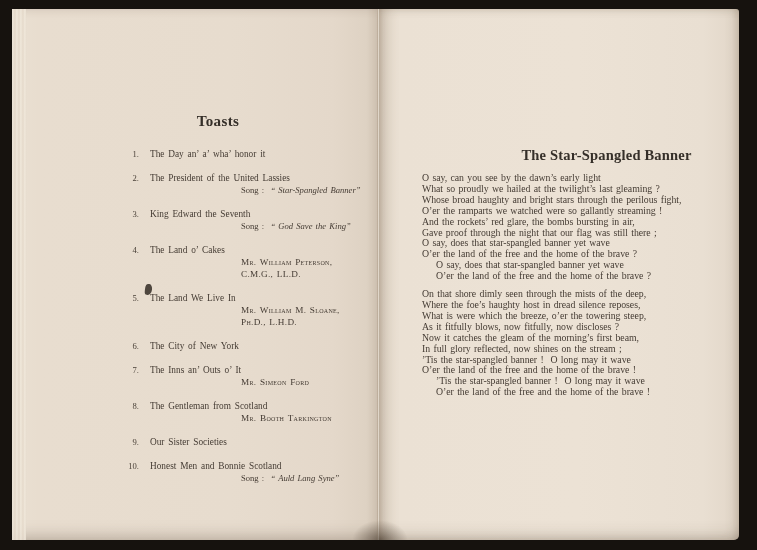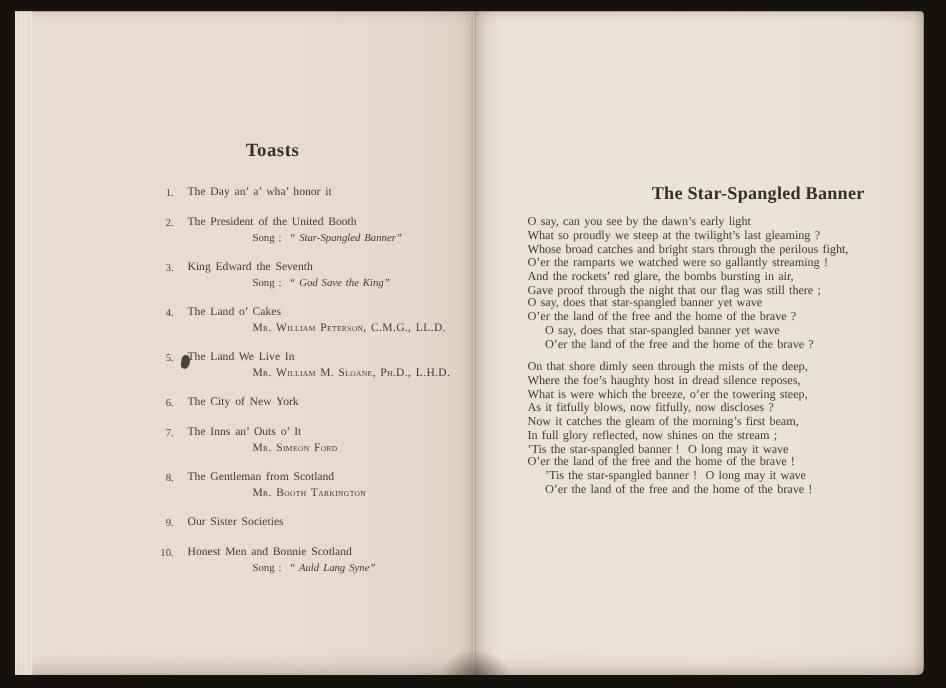--- a/index.html
+++ b/index.html
@@ -107,7 +107,7 @@
         <div class="toast">
           <div class="row">
             <span class="num">2.</span>
-            <span class="txt">The President of the United Booth</span>
+            <span class="txt">The President of the United Lassies</span>
           </div>
           <div class="sub song">
             <span>Song :</span>

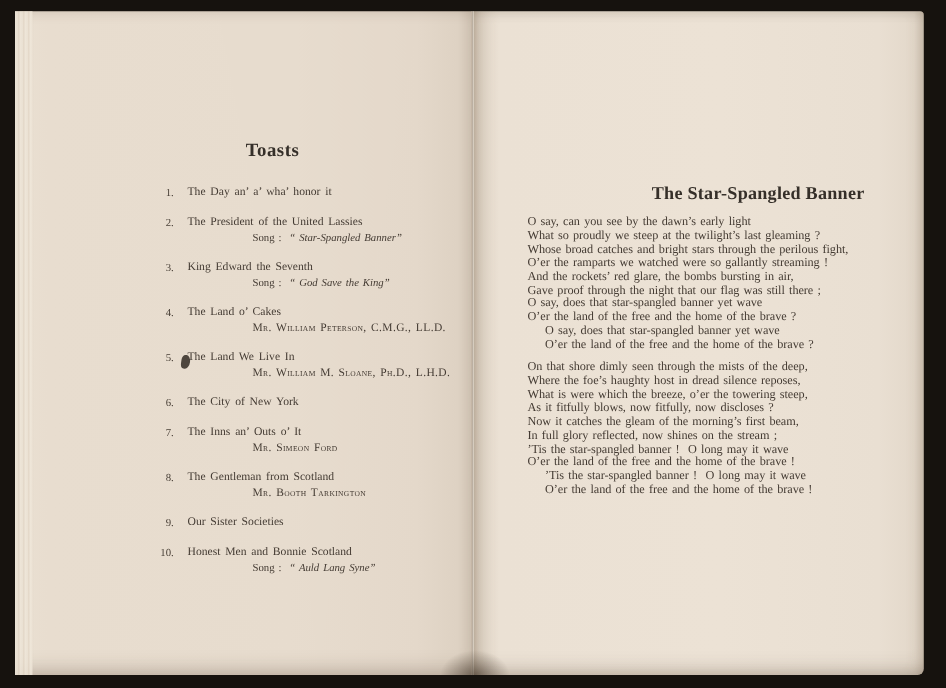--- a/index.html
+++ b/index.html
@@ -63,7 +63,7 @@
   .toast .row{display:flex;}
   .toast .num{width:13px;text-align:right;flex:none;font-size:8.6px;color:#4a4138;}
   .toast .txt{margin-left:11px;}
-  .toast .sub{margin-left:76px;line-height:12px;}
+  .toast .sub{margin-left:115px;line-height:12px;}
   .toast .sub.song{font-size:8.6px;word-spacing:1px;}
   .toast .sub.song .it{font-style:italic;margin-left:3px;}
   .toast .sub.speaker{font-variant:small-caps;font-size:9.2px;letter-spacing:.3px;word-spacing:1px;}

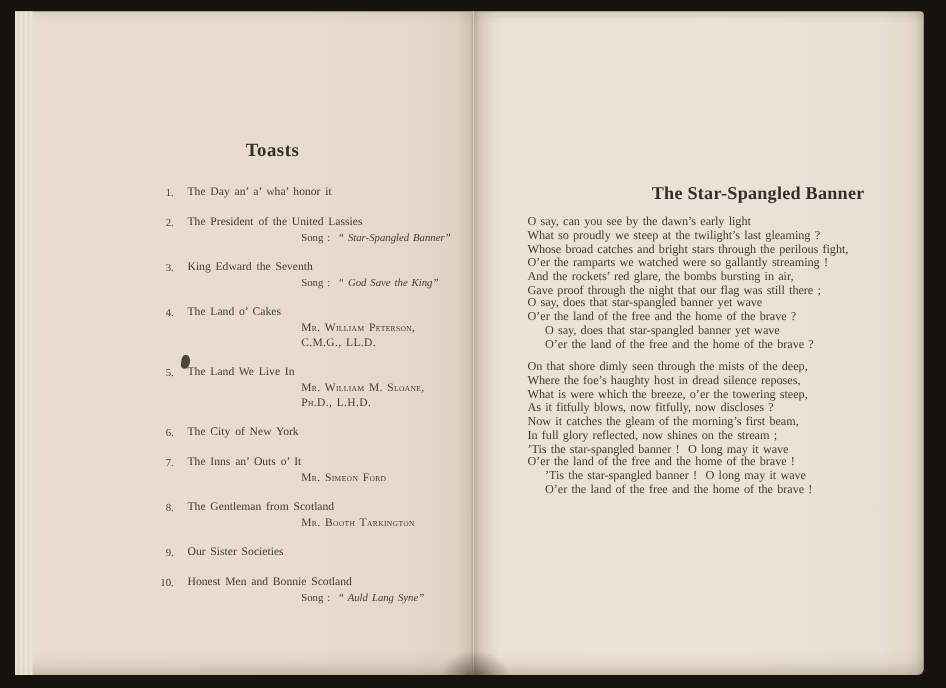--- a/index.html
+++ b/index.html
@@ -194,7 +194,7 @@
       <div class="poem">
         <div class="stanza">
           <div class="pline">O say, can you see by the dawn’s early light</div>
-          <div class="pline">What so proudly we steep at the twilight’s last gleaming ?</div>
+          <div class="pline">What so proudly we hailed at the twilight’s last gleaming ?</div>
           <div class="pline">Whose broad catches and bright stars through the perilous fight,</div>
           <div class="pline">O’er the ramparts we watched were so gallantly streaming !</div>
           <div class="pline">And the rockets’ red glare, the bombs bursting in air,</div>

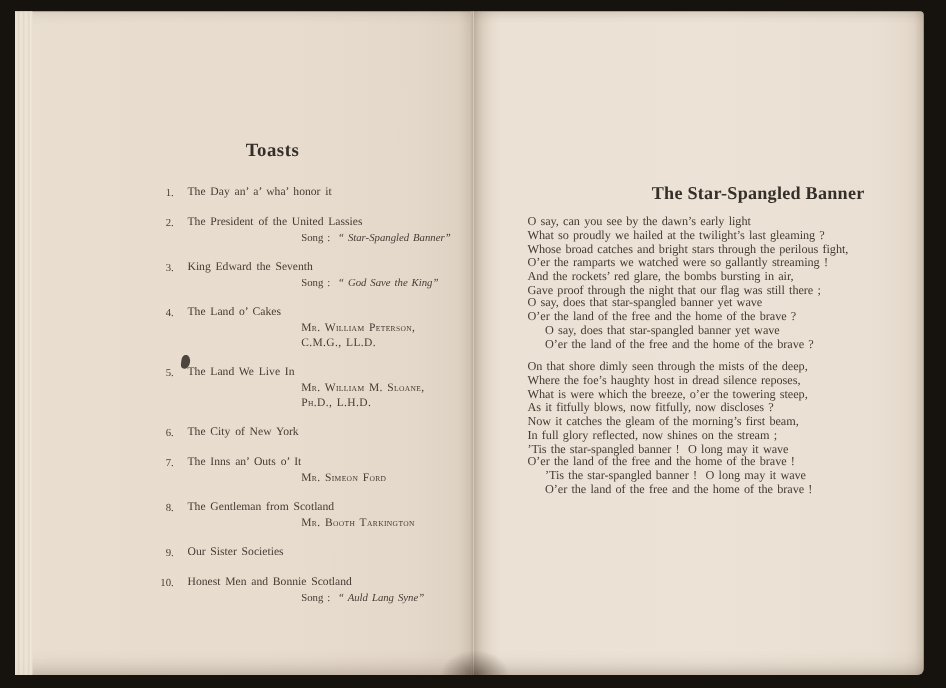--- a/index.html
+++ b/index.html
@@ -195,7 +195,7 @@
         <div class="stanza">
           <div class="pline">O say, can you see by the dawn’s early light</div>
           <div class="pline">What so proudly we hailed at the twilight’s last gleaming ?</div>
-          <div class="pline">Whose broad catches and bright stars through the perilous fight,</div>
+          <div class="pline">Whose broad haughty and bright stars through the perilous fight,</div>
           <div class="pline">O’er the ramparts we watched were so gallantly streaming !</div>
           <div class="pline">And the rockets’ red glare, the bombs bursting in air,</div>
           <div class="pline">Gave proof through the night that our flag was still there ;</div>

